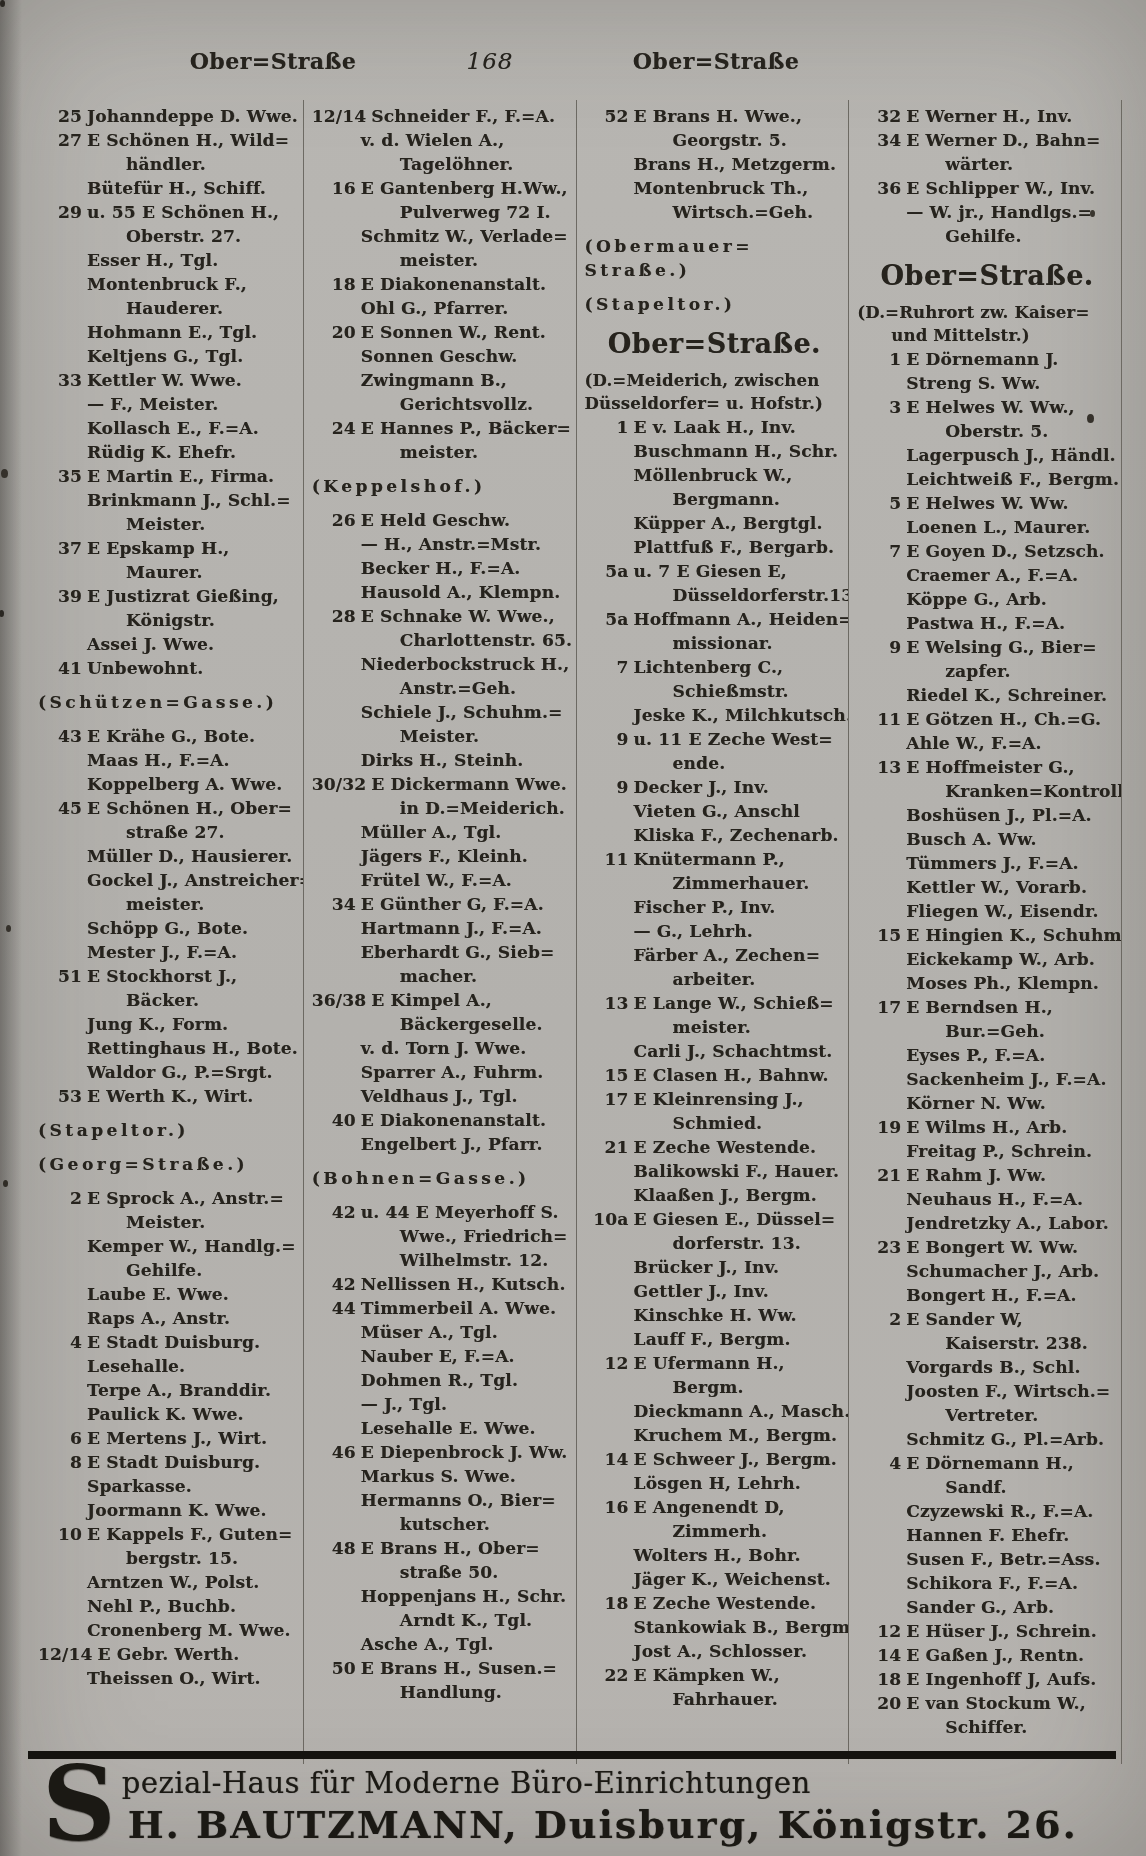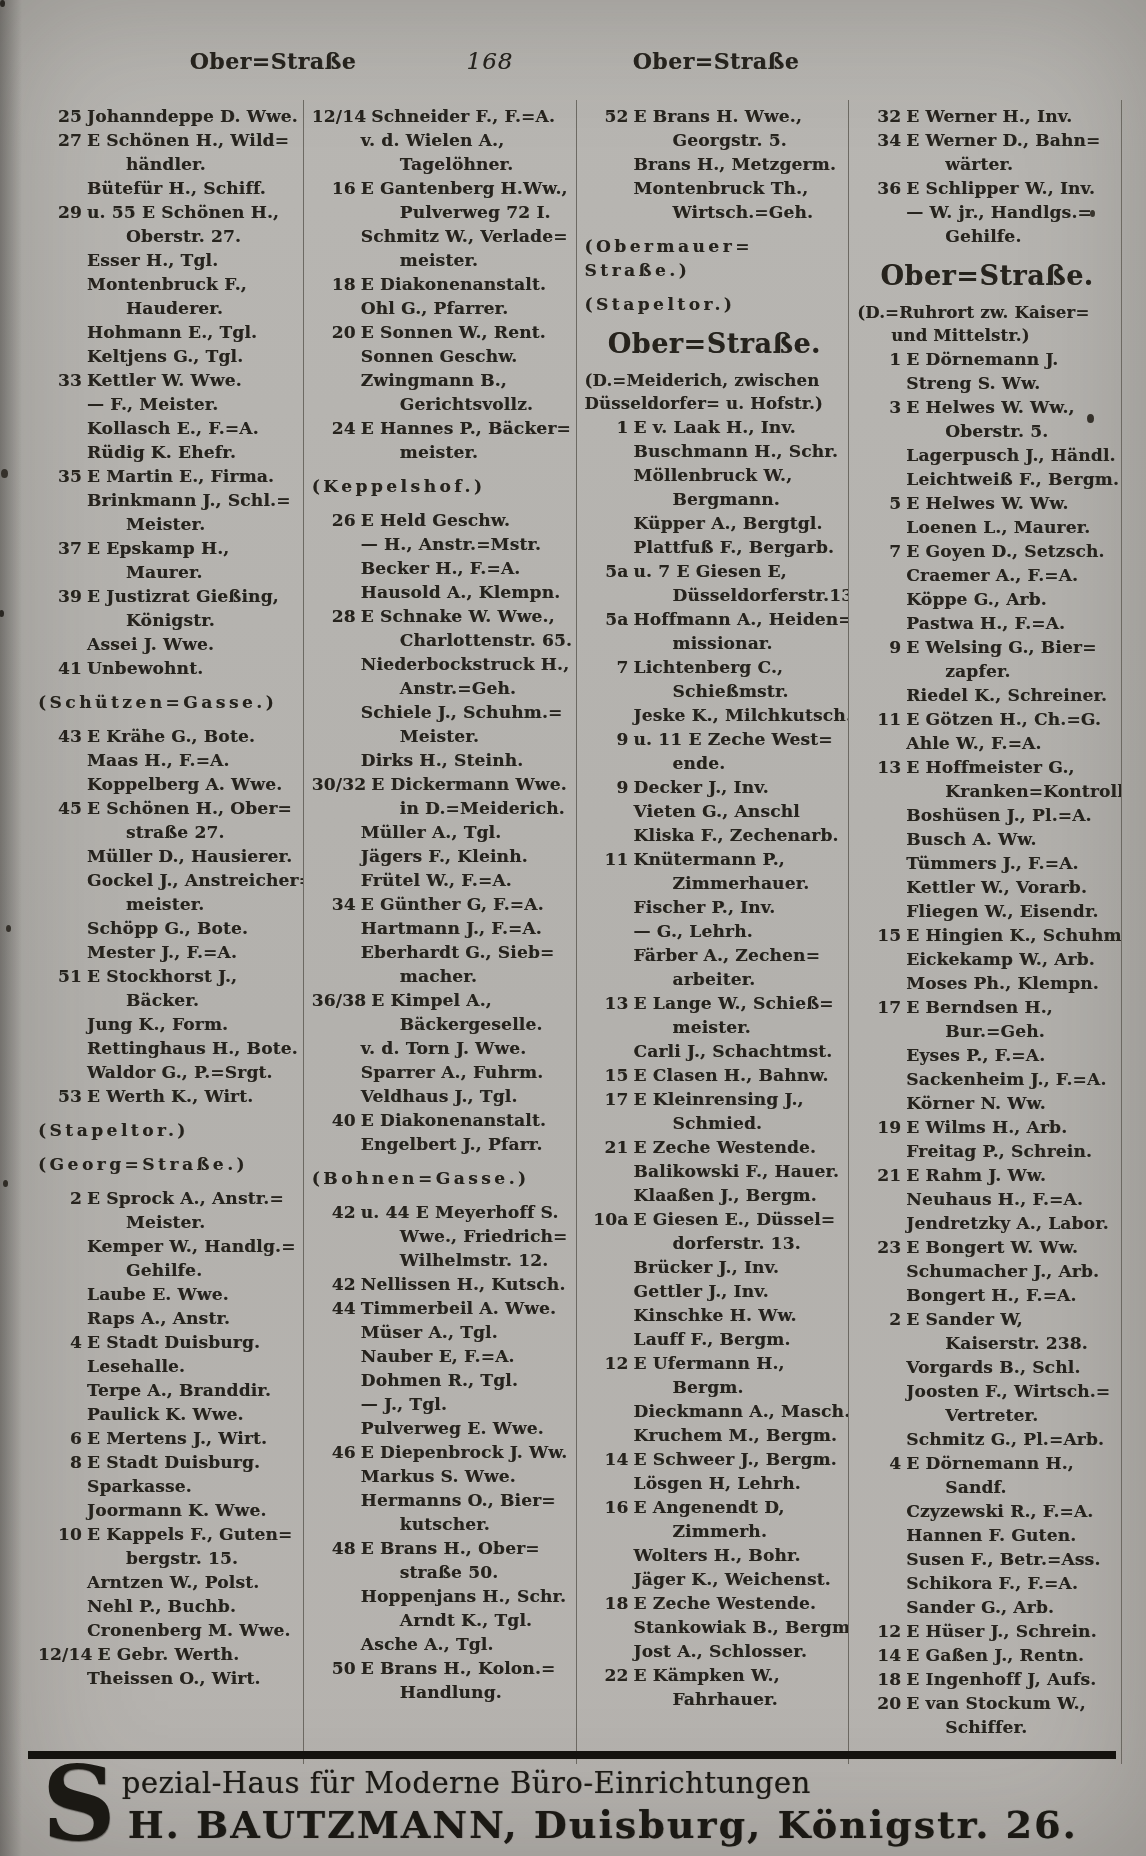--- a/index.html
+++ b/index.html
@@ -281,7 +281,7 @@
         <div class="ln cont">Nauber E, F.=A.</div>
         <div class="ln cont">Dohmen R., Tgl.</div>
         <div class="ln cont">— J., Tgl.</div>
-        <div class="ln cont">Pulverweg E. Wwe.</div>
+        <div class="ln cont">Lesehalle E. Wwe.</div>
         <div class="ln entry">
           <span class="num">46</span>
           <span class="txt">E Diepenbrock J. Ww.</span>

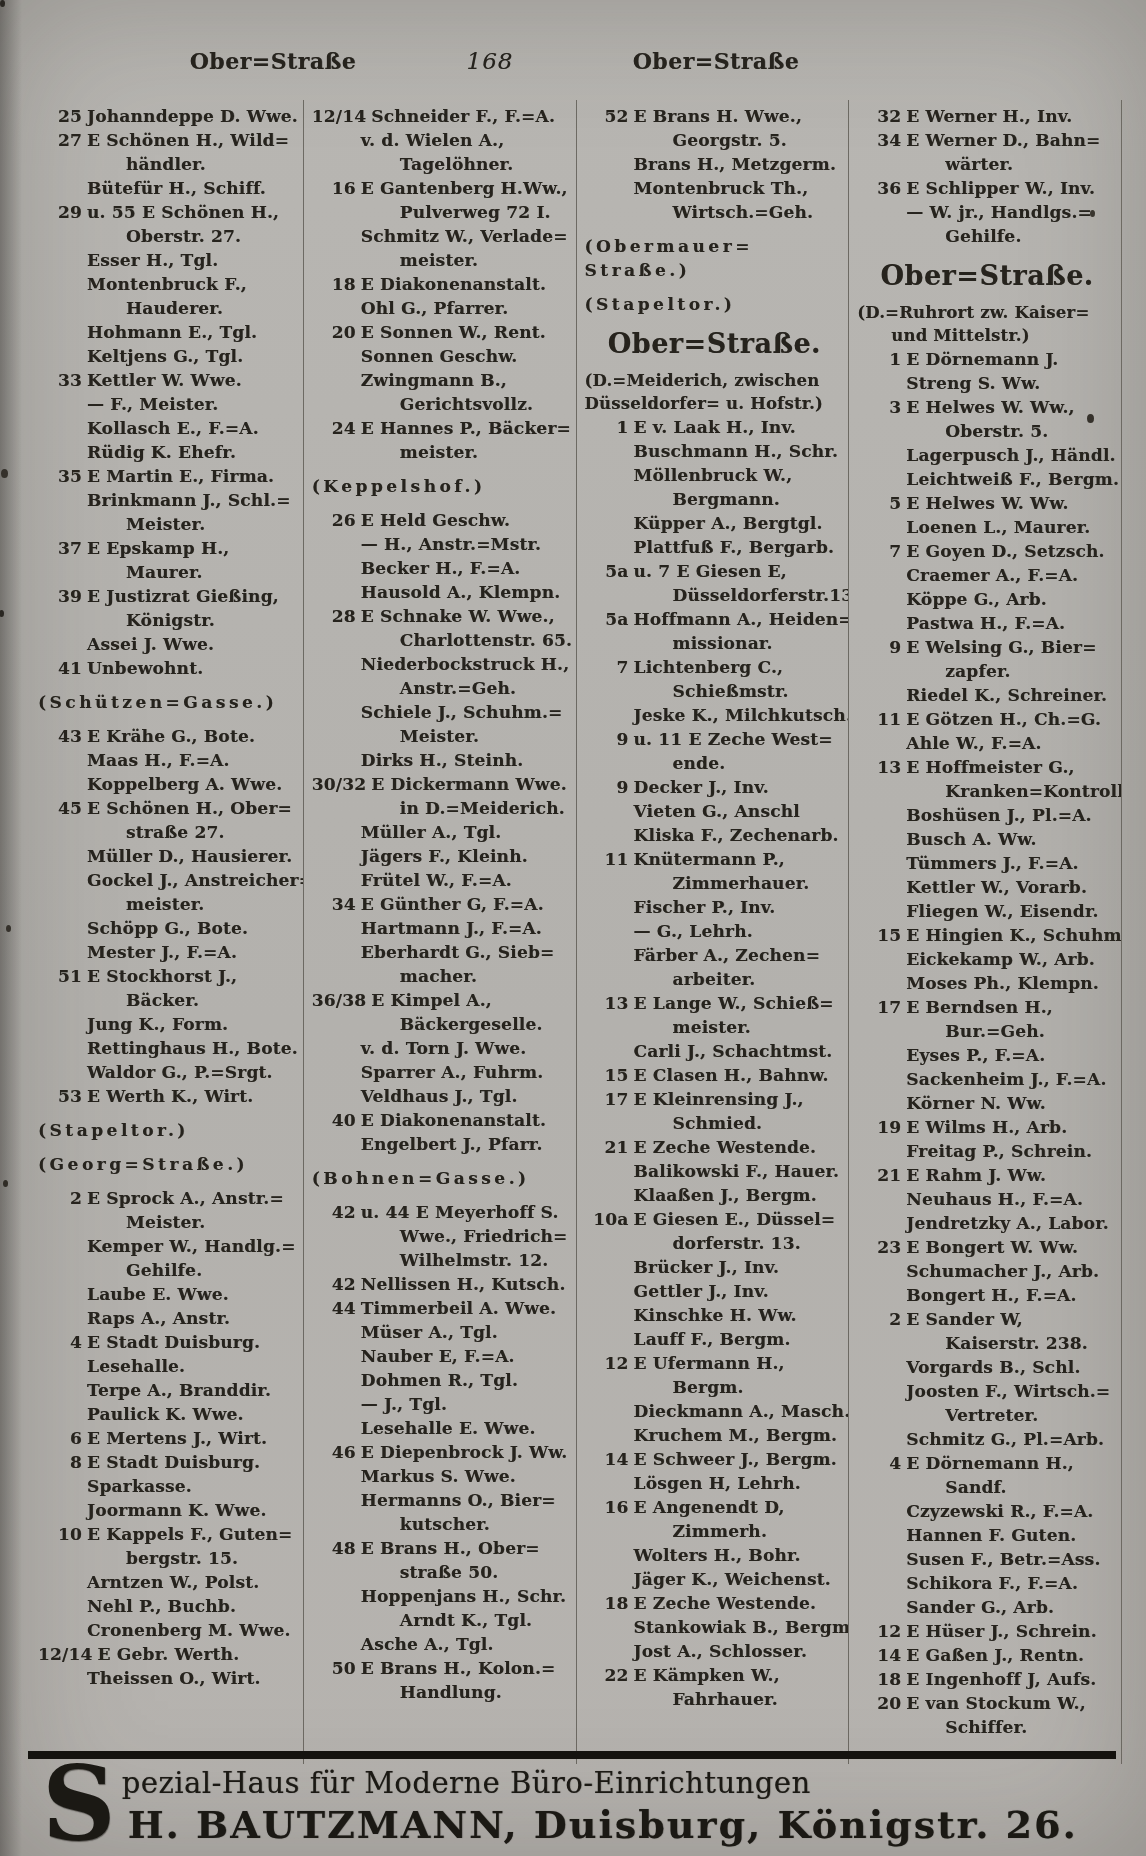--- a/index.html
+++ b/index.html
@@ -534,7 +534,7 @@
         </div>
         <div class="ln deep">Sandf.</div>
         <div class="ln cont">Czyzewski R., F.=A.</div>
-        <div class="ln cont">Hannen F. Guten.</div>
+        <div class="ln cont">Hannen F. Ehefr.</div>
         <div class="ln cont">Susen F., Betr.=Ass.</div>
         <div class="ln cont">Schikora F., F.=A.</div>
         <div class="ln cont">Sander G., Arb.</div>

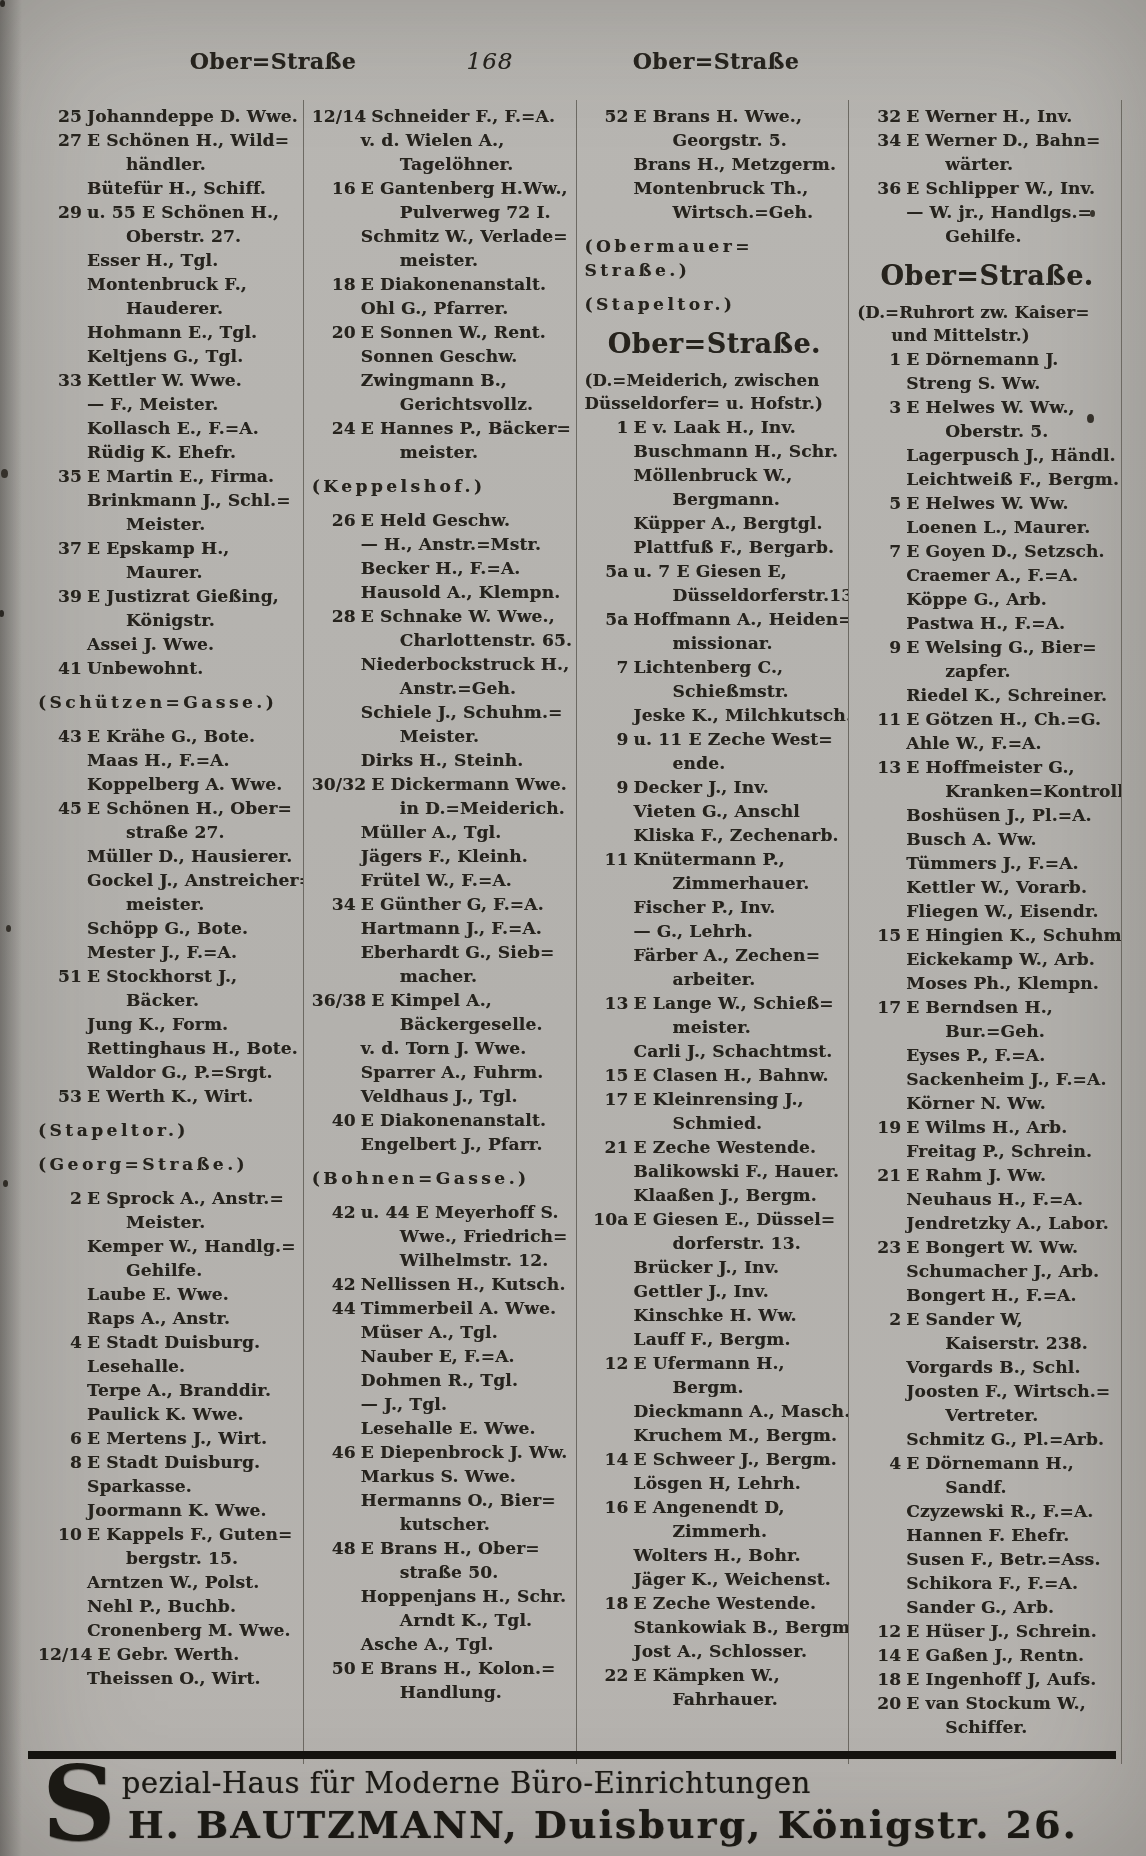--- a/index.html
+++ b/index.html
@@ -299,7 +299,7 @@
         <div class="ln cont">Asche A., Tgl.</div>
         <div class="ln entry">
           <span class="num">50</span>
-          <span class="txt">E Brans H., Kolon.=</span>
+          <span class="txt">E Brans H., Susen.=</span>
         </div>
         <div class="ln deep">Handlung.</div>
       </section>

